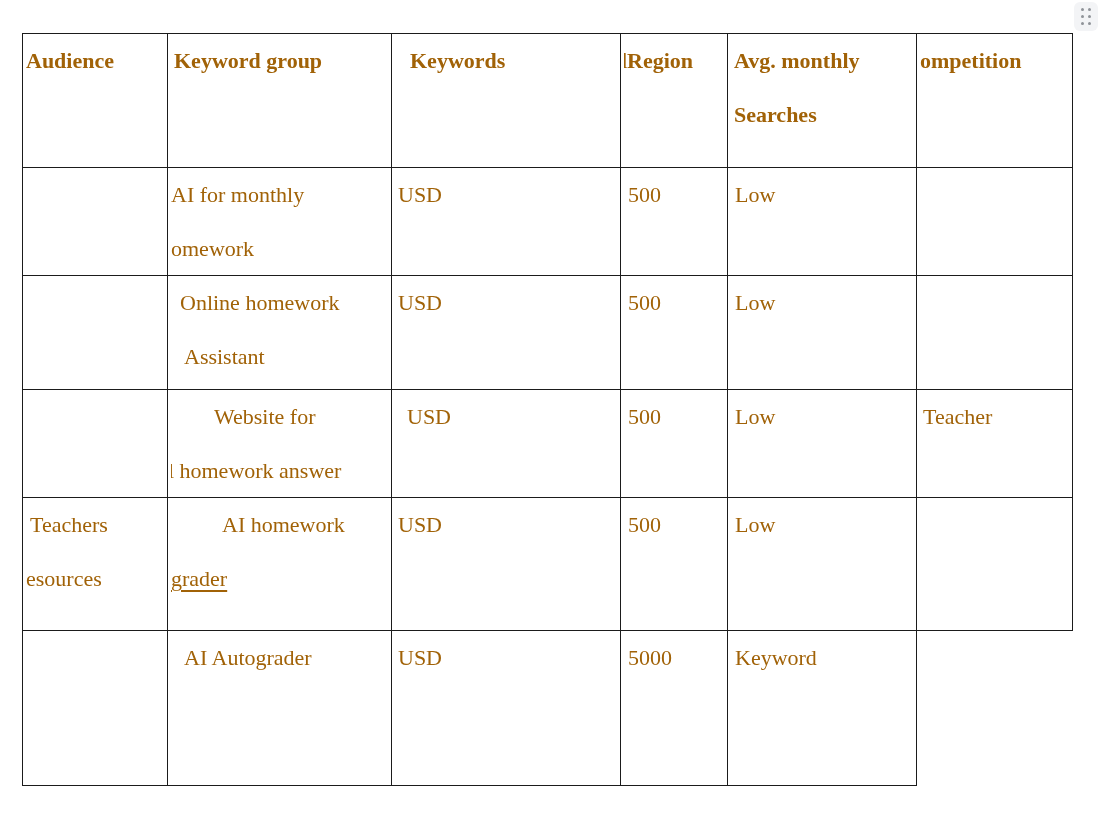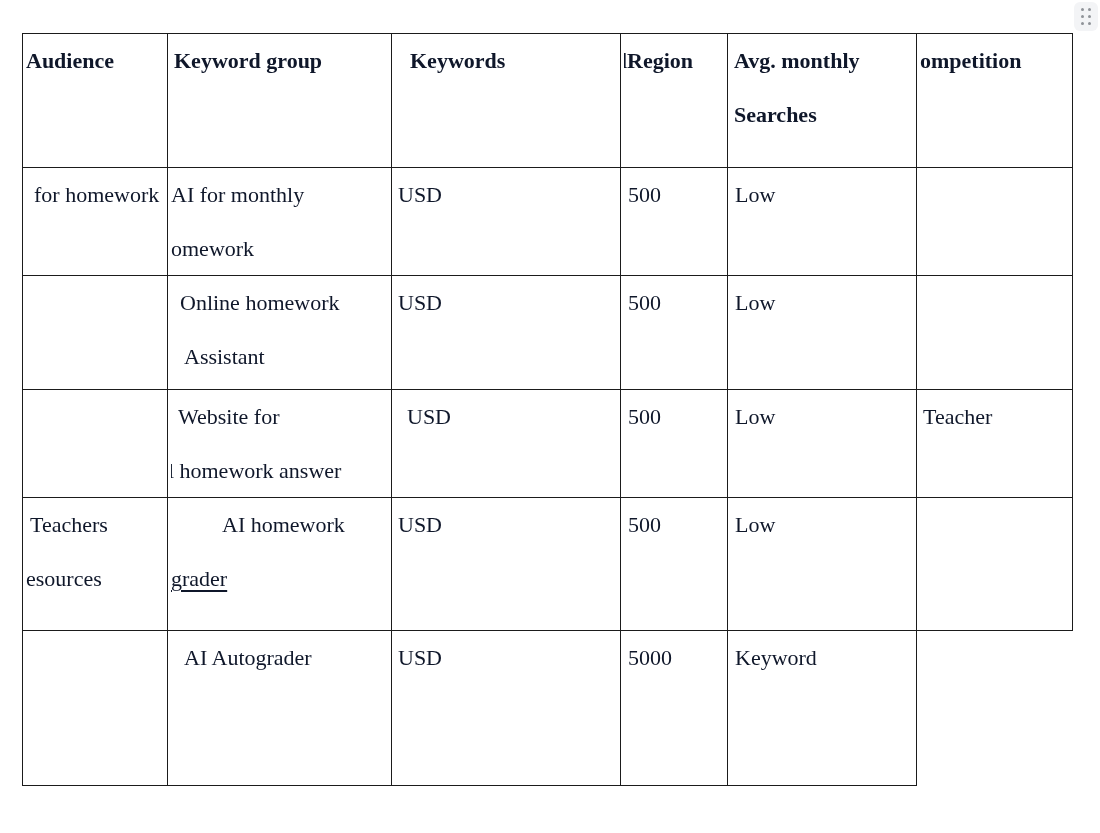--- a/index.html
+++ b/index.html
@@ -25,7 +25,7 @@
     border-bottom:1.5px solid #1b1b1b;
     padding:0 1px 0 3px;
     font-size:22px;
-    color:#0f172a;
+    color:#a16207;
     overflow:hidden;
     background:#ffffff;
   }

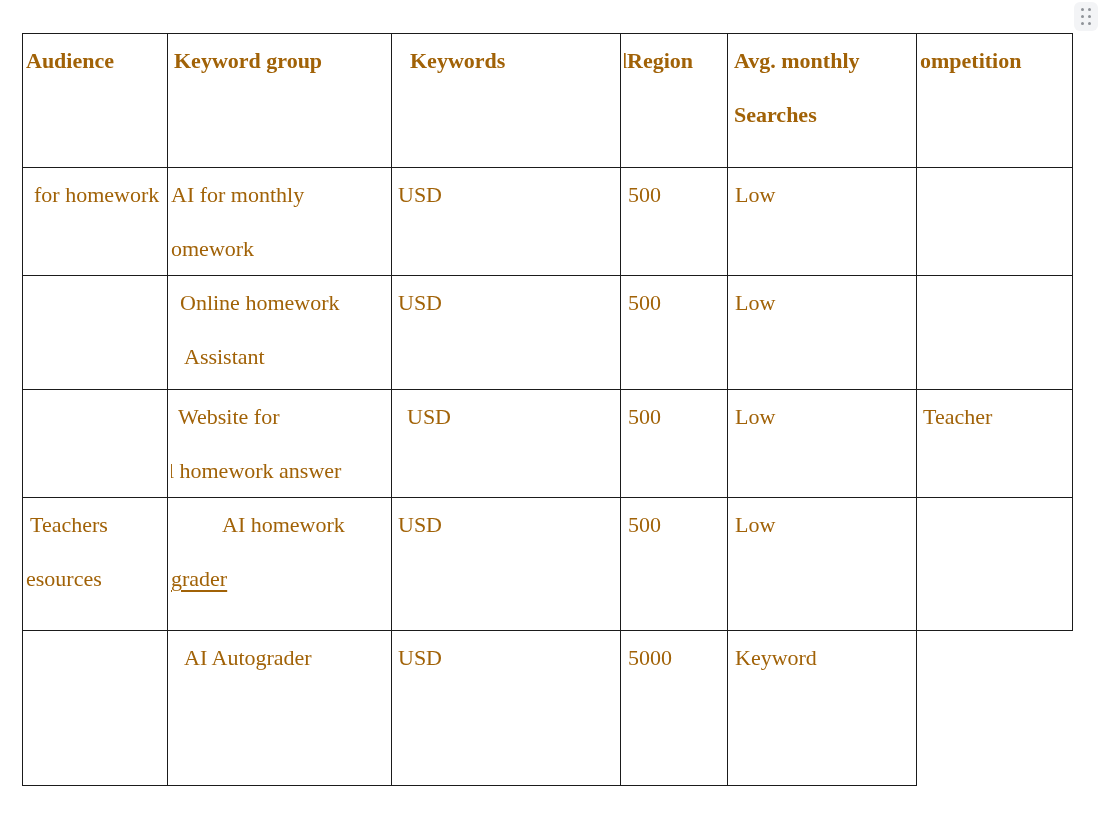--- a/index.html
+++ b/index.html
@@ -89,7 +89,6 @@
       <div class="line"><span>ompetition</span></div>
     </div>
     <div class="cell">
-      <div class="line" style="padding-left: 8px;"><span>for homework</span></div>
     </div>
     <div class="cell">
       <div class="line"><span>AI for monthly</span></div>

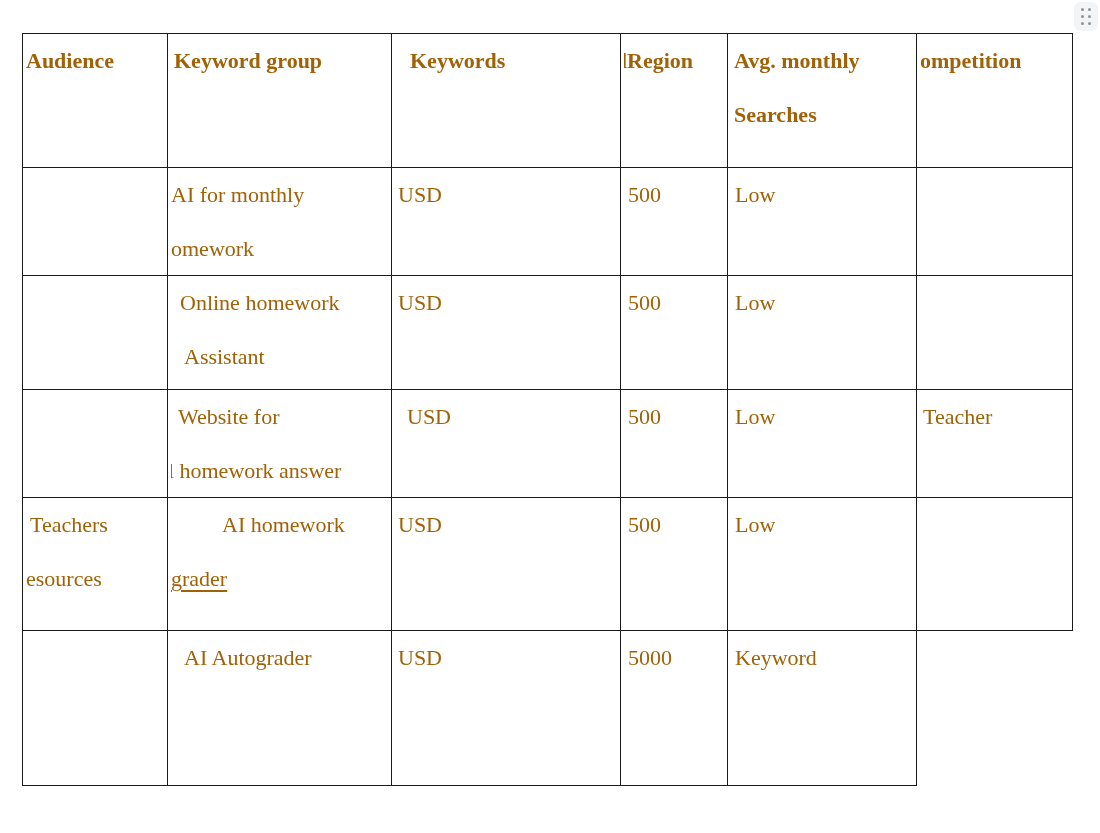--- a/index.html
+++ b/index.html
@@ -121,7 +121,7 @@
     <div class="cell"></div>
     <div class="cell"></div>
     <div class="cell">
-      <div class="line" style="padding-left: 7px;"><span>Website for</span></div>
+      <div class="line" style="padding-left: 7px; margin-left: 36px;"><span>Website for</span></div>
       <div class="line"><span class="frag">l</span><span> homework answer</span></div>
     </div>
     <div class="cell">

